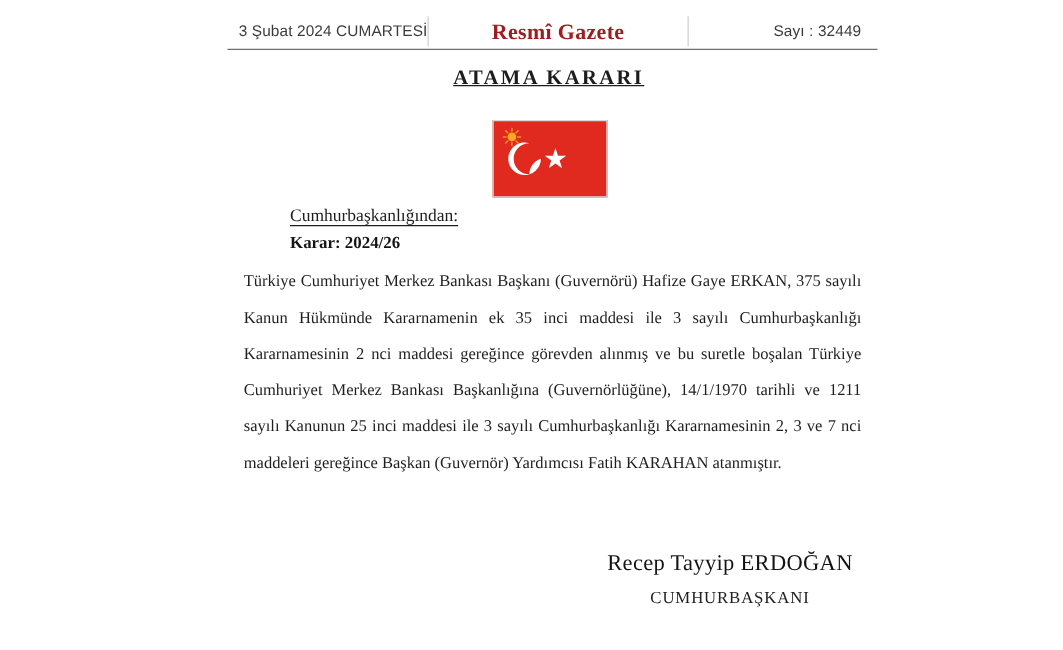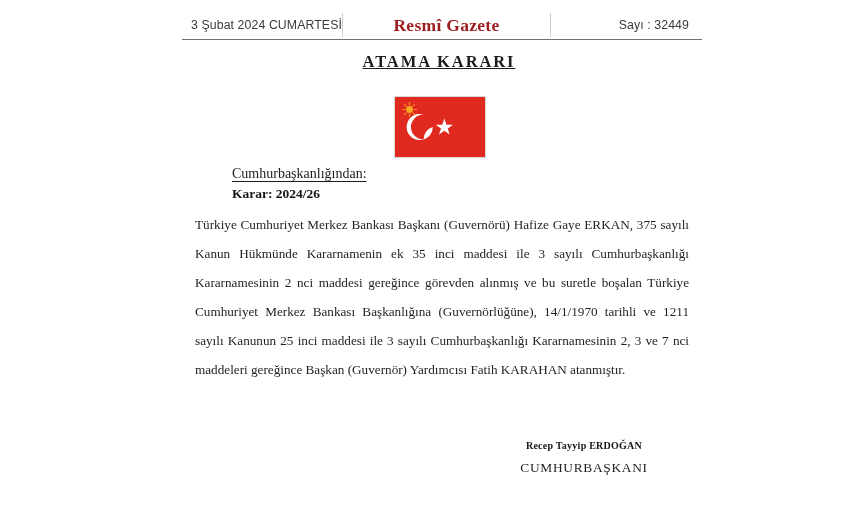--- a/index.html
+++ b/index.html
@@ -164,8 +164,8 @@
     text-align: center;
   }
   #signer-name {
-    font-size: 10px;
-    font-weight: bold;
+    font-size: 18px;
+    font-weight: normal;
     letter-spacing: 0.25px;
     color: #141414;
   }

